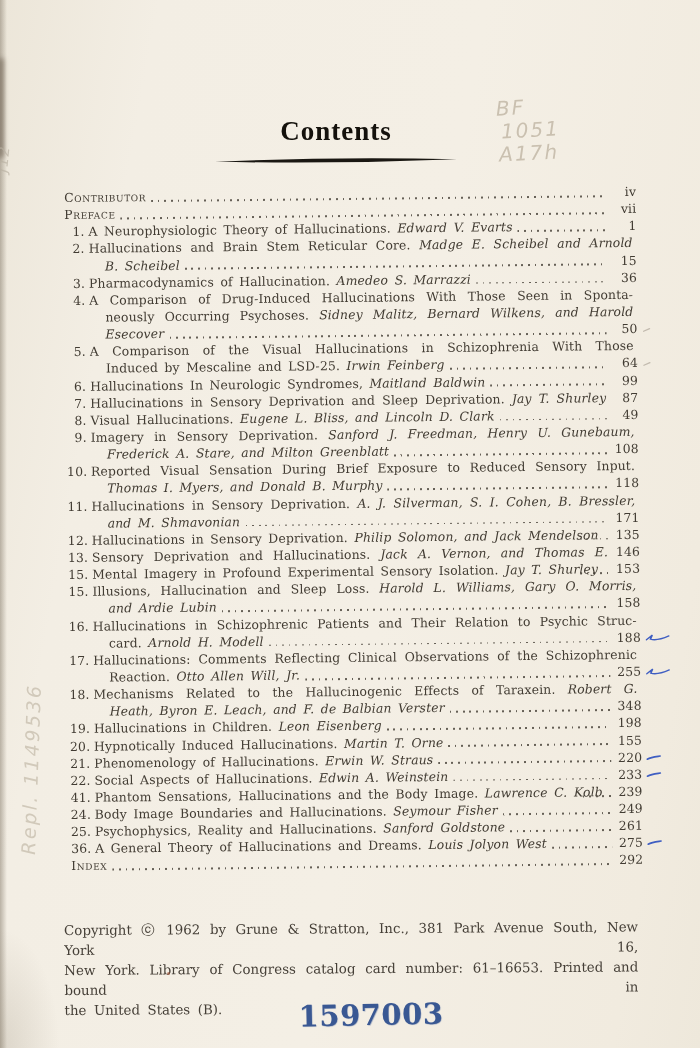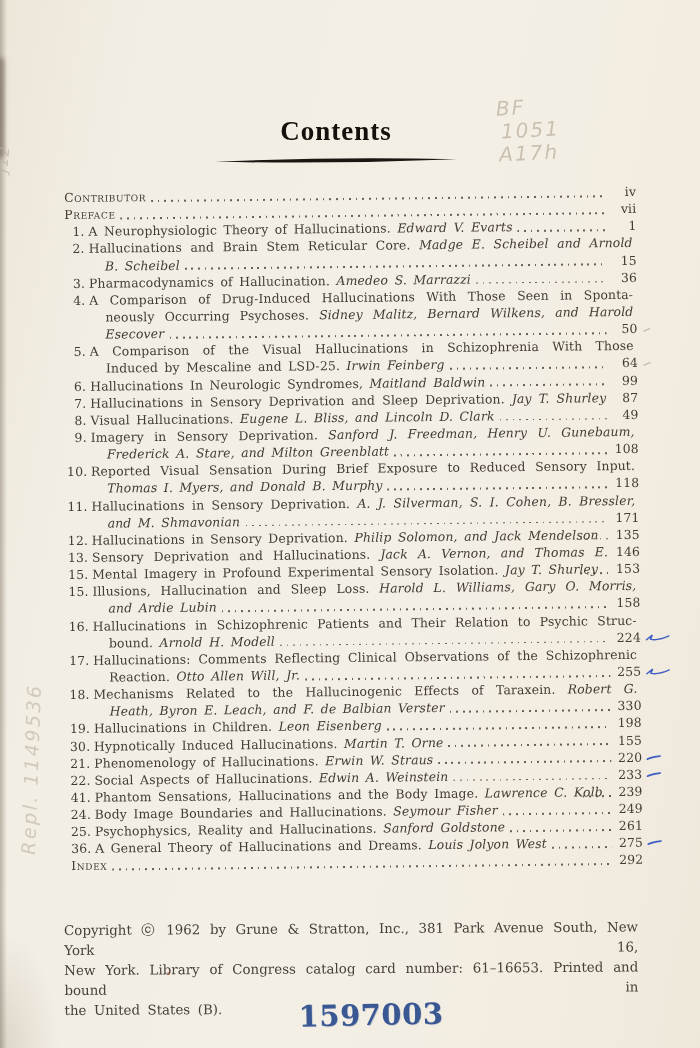--- a/index.html
+++ b/index.html
@@ -237,7 +237,7 @@
       </div>
       <div class="row cont">
         <span class="num"></span>
-        <span class="txt"><span>bound. </span><span class="it">Arnold H. Modell</span></span>
+        <span class="txt"><span>card. </span><span class="it">Arnold H. Modell</span></span>
         <span class="leader"></span>
         <span class="pg">224</span>
         <svg width="27" height="11" class="mark mark-check">

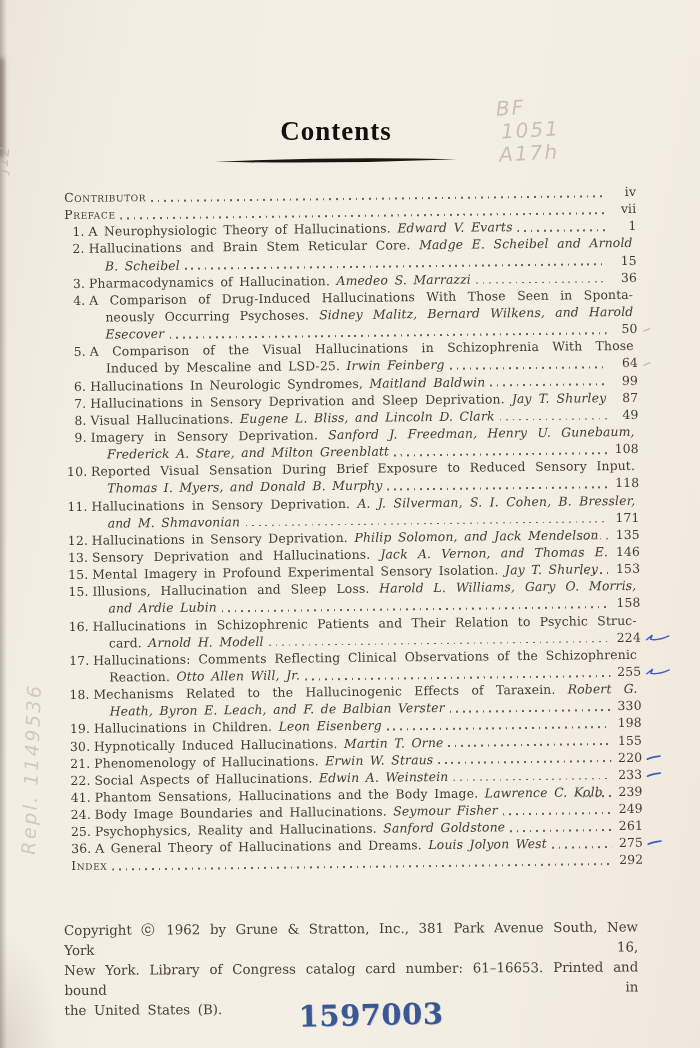--- a/index.html
+++ b/index.html
@@ -239,7 +239,7 @@
         <span class="num"></span>
         <span class="txt"><span>card. </span><span class="it">Arnold H. Modell</span></span>
         <span class="leader"></span>
-        <span class="pg">224</span>
+        <span class="pg">188</span>
         <svg width="27" height="11" class="mark mark-check">
           <path fill="none" d="M2.5,7 L8.5,2.5 L6.5,6.5 C11,8 18,6.5 25,3.5" stroke="#3f5ec2" stroke-width="1.4" stroke-linecap="round"></path>
         </svg>

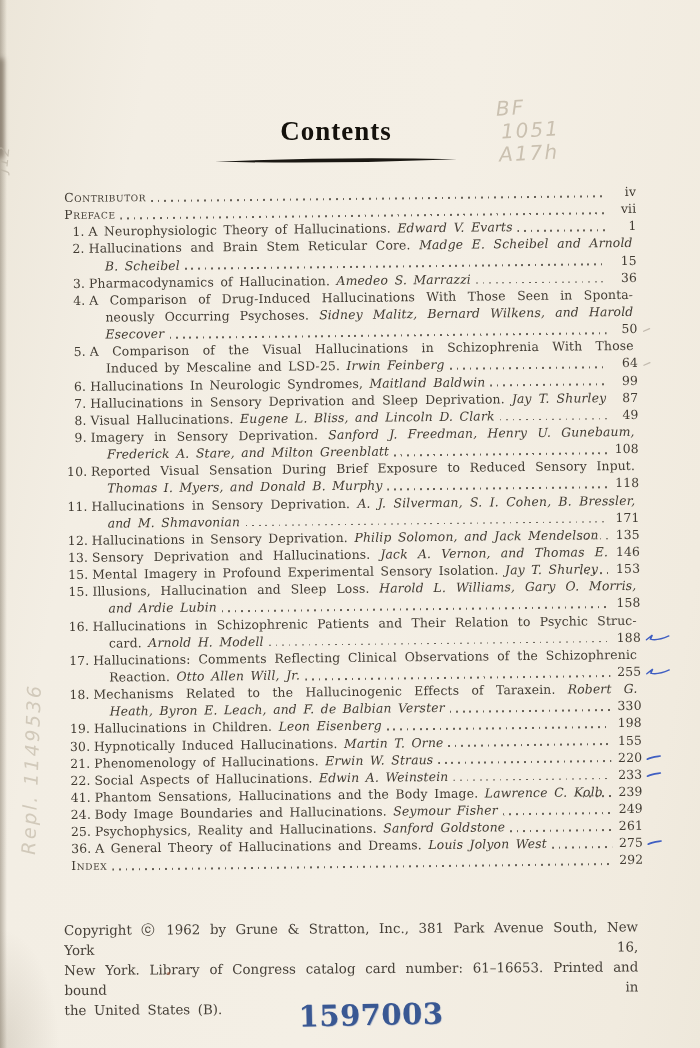--- a/index.html
+++ b/index.html
@@ -265,7 +265,7 @@
         <span class="num"></span>
         <span class="txt"><span class="it">Heath, Byron E. Leach, and F. de Balbian Verster</span></span>
         <span class="leader"></span>
-        <span class="pg">330</span>
+        <span class="pg">348</span>
       </div>
       <div class="row">
         <span class="num">19.</span>

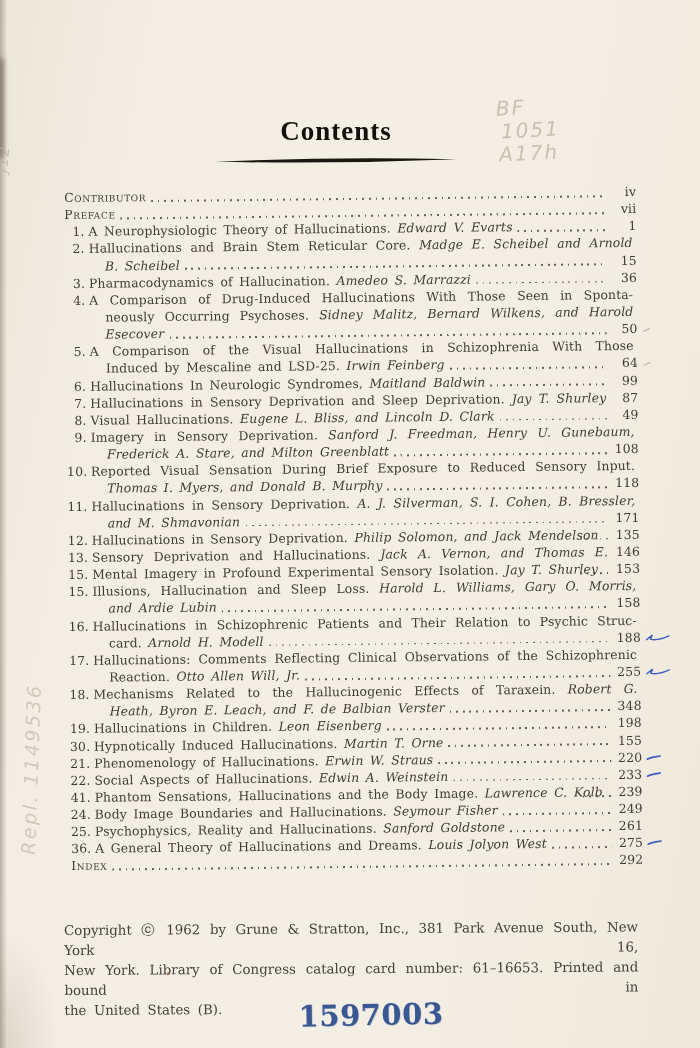--- a/index.html
+++ b/index.html
@@ -274,7 +274,7 @@
         <span class="pg">198</span>
       </div>
       <div class="row">
-        <span class="num">30.</span>
+        <span class="num">20.</span>
         <span class="txt"><span>Hypnotically Induced Hallucinations. </span><span class="it">Martin T. Orne</span></span>
         <span class="leader"></span>
         <span class="pg">155</span>

